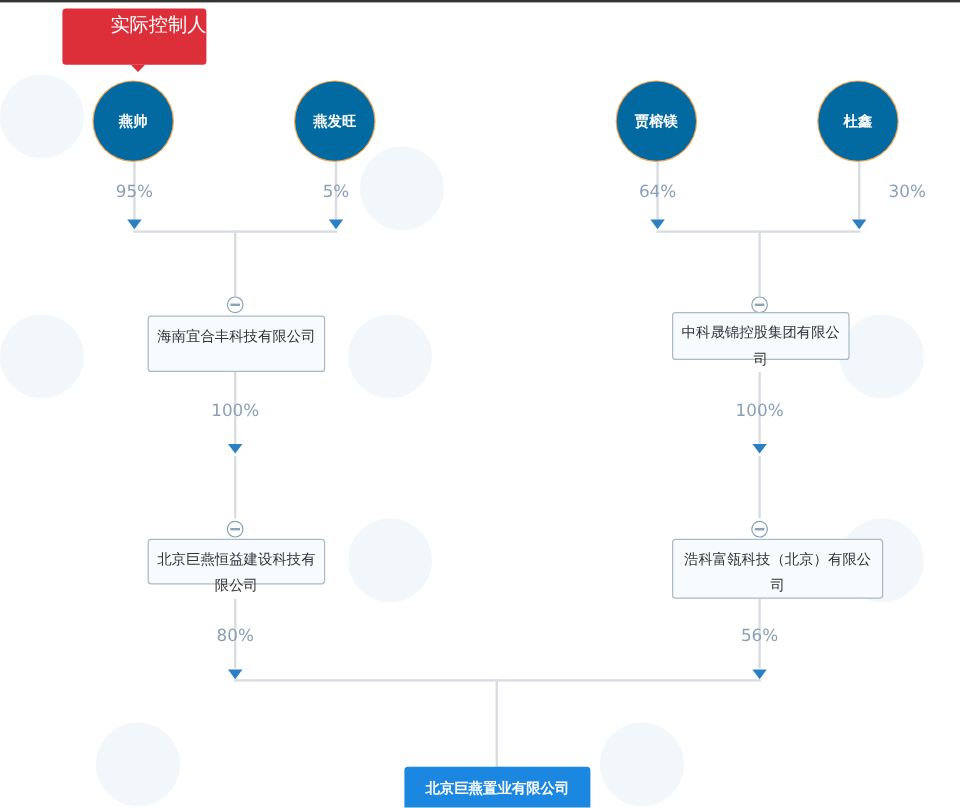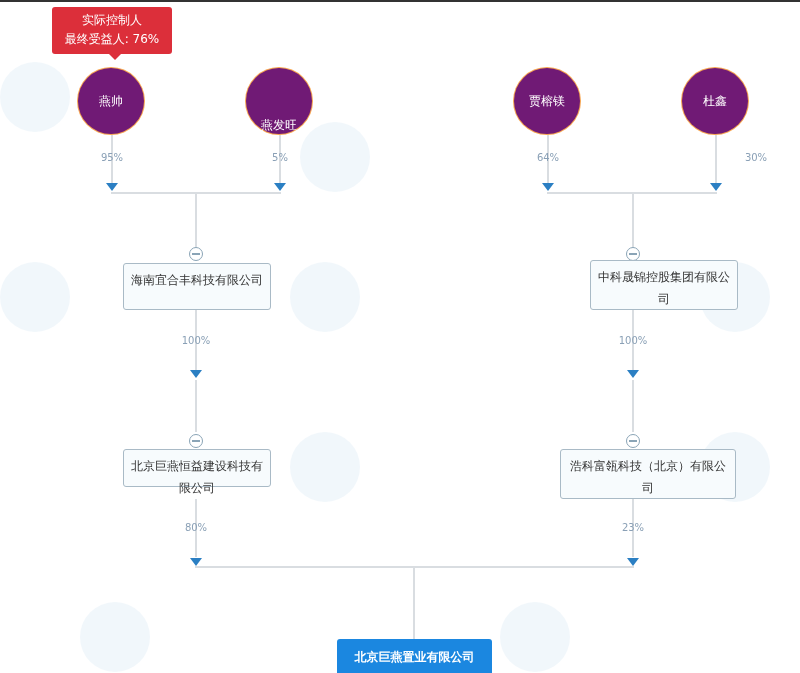--- a/index.html
+++ b/index.html
@@ -42,8 +42,8 @@
   }
   .tooltip {
     position:absolute; left:52px; top:5px; width:120px; height:47px;
-    background:#dc2f3a; border-radius:3px; color:#ffffff; font-size:12px; line-height:19px;
-    text-align:center; padding-top:4px; box-sizing:border-box;
+    background:#dc2f3a; border-radius:3px; color:#ffffff; font-size:16px; line-height:19px;
+    text-align:right; padding-top:4px; box-sizing:border-box;
   }
   .tooltip::after {
     content:""; position:absolute; left:57px; bottom:-6px;

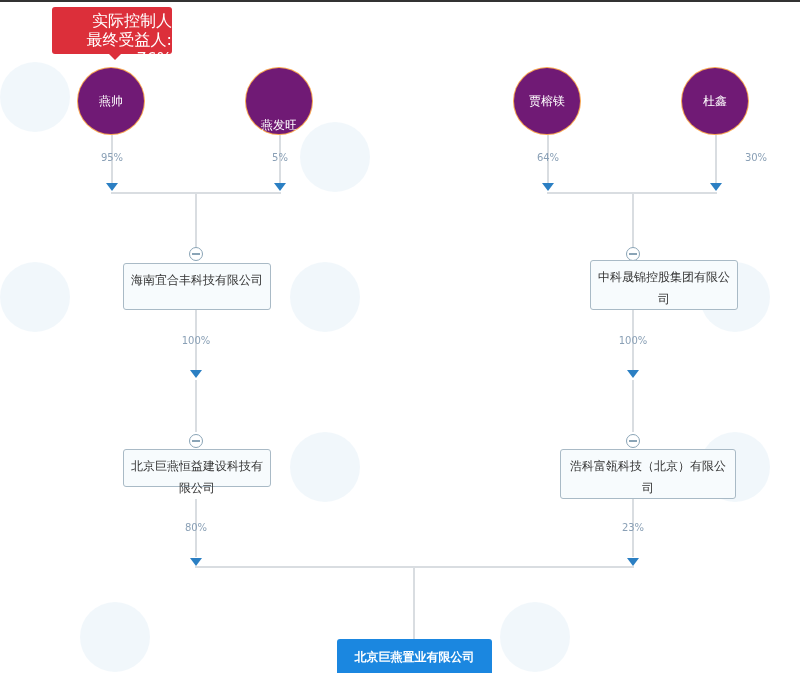--- a/index.html
+++ b/index.html
@@ -70,7 +70,6 @@
 
 <div class="tooltip">
   <div>实际控制人</div>
-  <div>最终受益人: 76%</div>
 </div>
 
 <div class="line-v" style="left:111px;top:130px;height:52px;"></div>

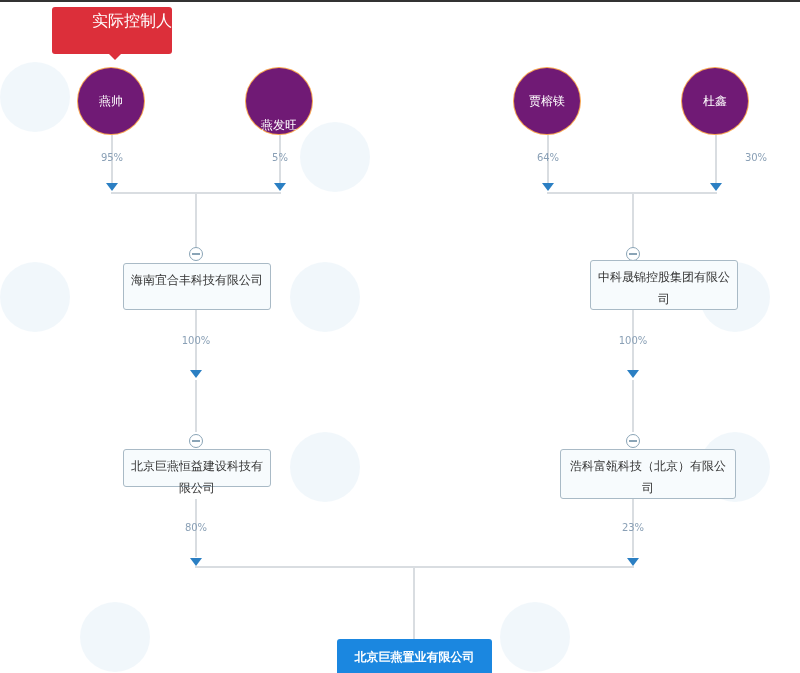--- a/index.html
+++ b/index.html
@@ -17,7 +17,7 @@
   .line-h { position:absolute; height:2px; background:#d9dde1; }
   .person {
     position:absolute; width:66px; height:66px; border-radius:50%;
-    background:#701a75; color:#ffffff; font-size:12px; font-weight:normal;
+    background:#0369a1; color:#ffffff; font-size:12px; font-weight:bold;
     display:flex; align-items:center; justify-content:center;
     box-shadow:0 0 0 1px #f6a551;
     cursor:pointer;

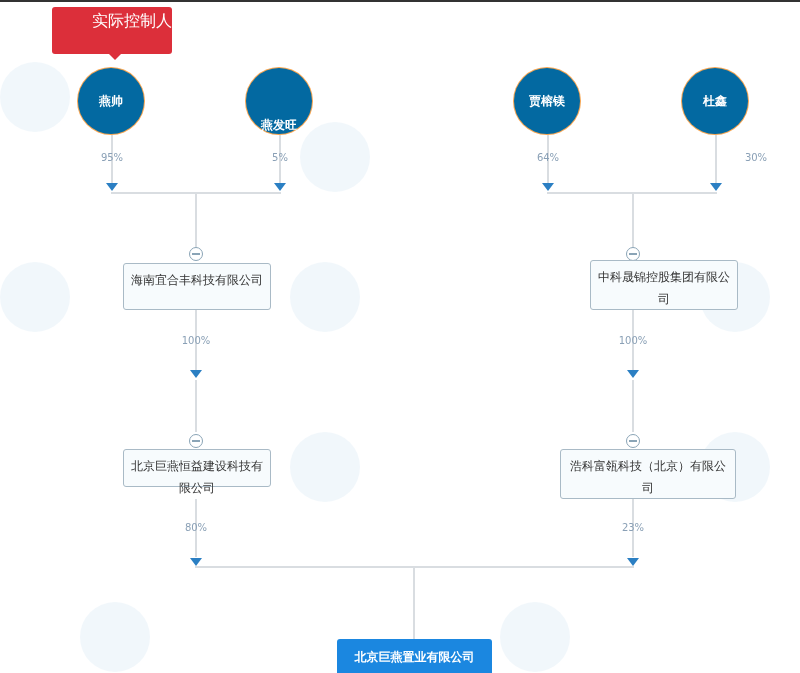--- a/index.html
+++ b/index.html
@@ -94,7 +94,7 @@
 <div class="person" style="left:78px;top:66px;">
   <span>燕帅</span>
 </div>
-<div class="person" style="left:246px;top:66px;align-items:flex-end;">
+<div class="person" style="left:246px;top:66px;">
   <span>燕发旺</span>
 </div>
 <div class="person" style="left:514px;top:66px;">

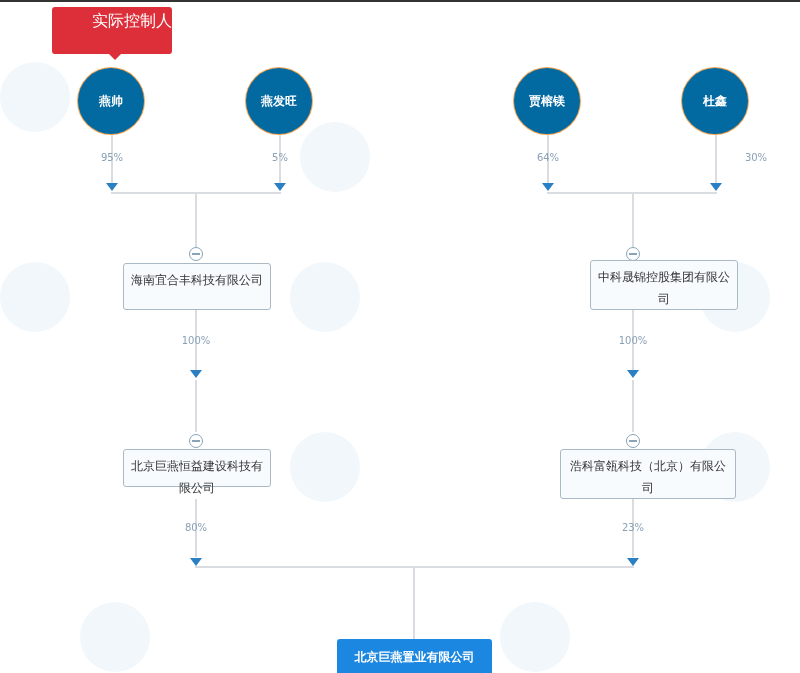--- a/index.html
+++ b/index.html
@@ -22,7 +22,7 @@
     box-shadow:0 0 0 1px #f6a551;
     cursor:pointer;
   }
-  .pct { position:absolute; font-size:10px; color:#8aa0b6; text-align:center; width:40px; margin-left:-20px; }
+  .pct { position:absolute; font-size:14px; color:#8aa0b6; text-align:center; width:40px; margin-left:-20px; }
   .arrow {
     position:absolute; width:0; height:0; margin-left:-6px;
     border-left:6px solid transparent; border-right:6px solid transparent;

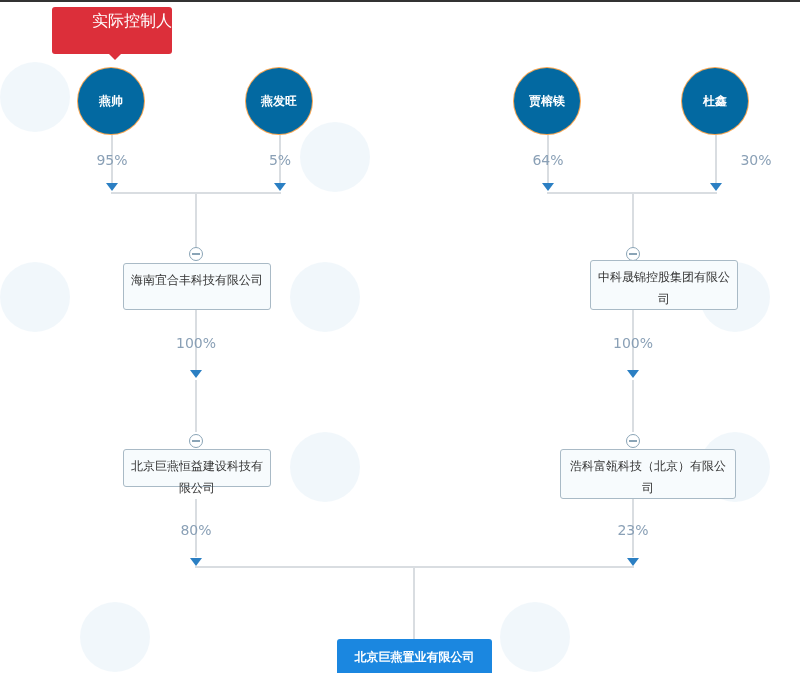--- a/index.html
+++ b/index.html
@@ -119,7 +119,7 @@
   <span>海南宜合丰科技有限公司</span>
 </div>
 <div class="toggle" style="left:633px;top:245px;"></div>
-<div class="company" style="left:590px;top:258px;width:148px;height:50px;">
+<div class="company" style="left:560px;top:258px;width:148px;height:40px;">
   <span>中科晟锦控股集团有限公司</span>
 </div>
 

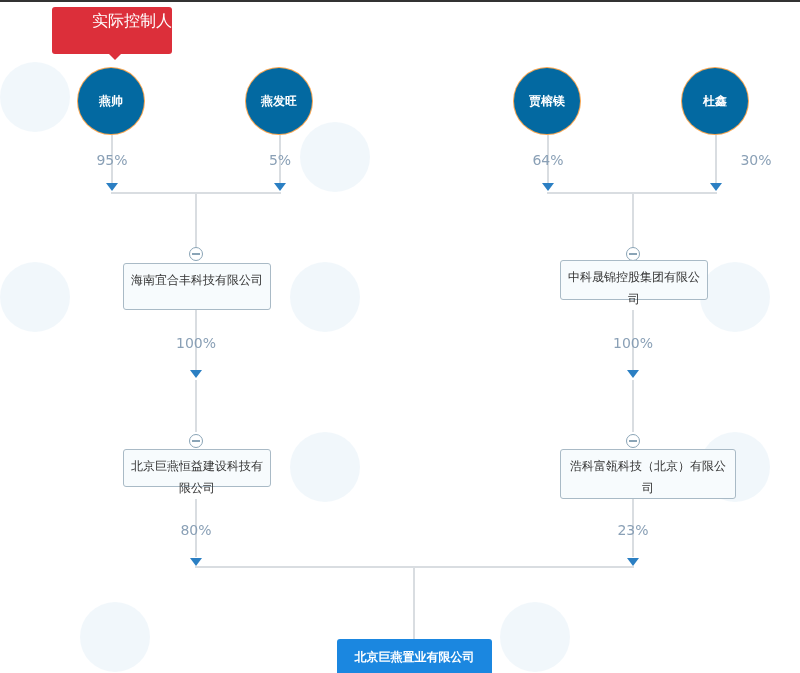--- a/index.html
+++ b/index.html
@@ -138,7 +138,7 @@
 </div>
 
 <div class="pct" style="left:196px;top:520px;">80%</div>
-<div class="pct" style="left:633px;top:520px;">23%</div>
+<div class="pct" style="left:633px;top:520px;">56%</div>
 <div class="arrow" style="left:196px;top:556px;"></div>
 <div class="arrow" style="left:633px;top:556px;"></div>
 

